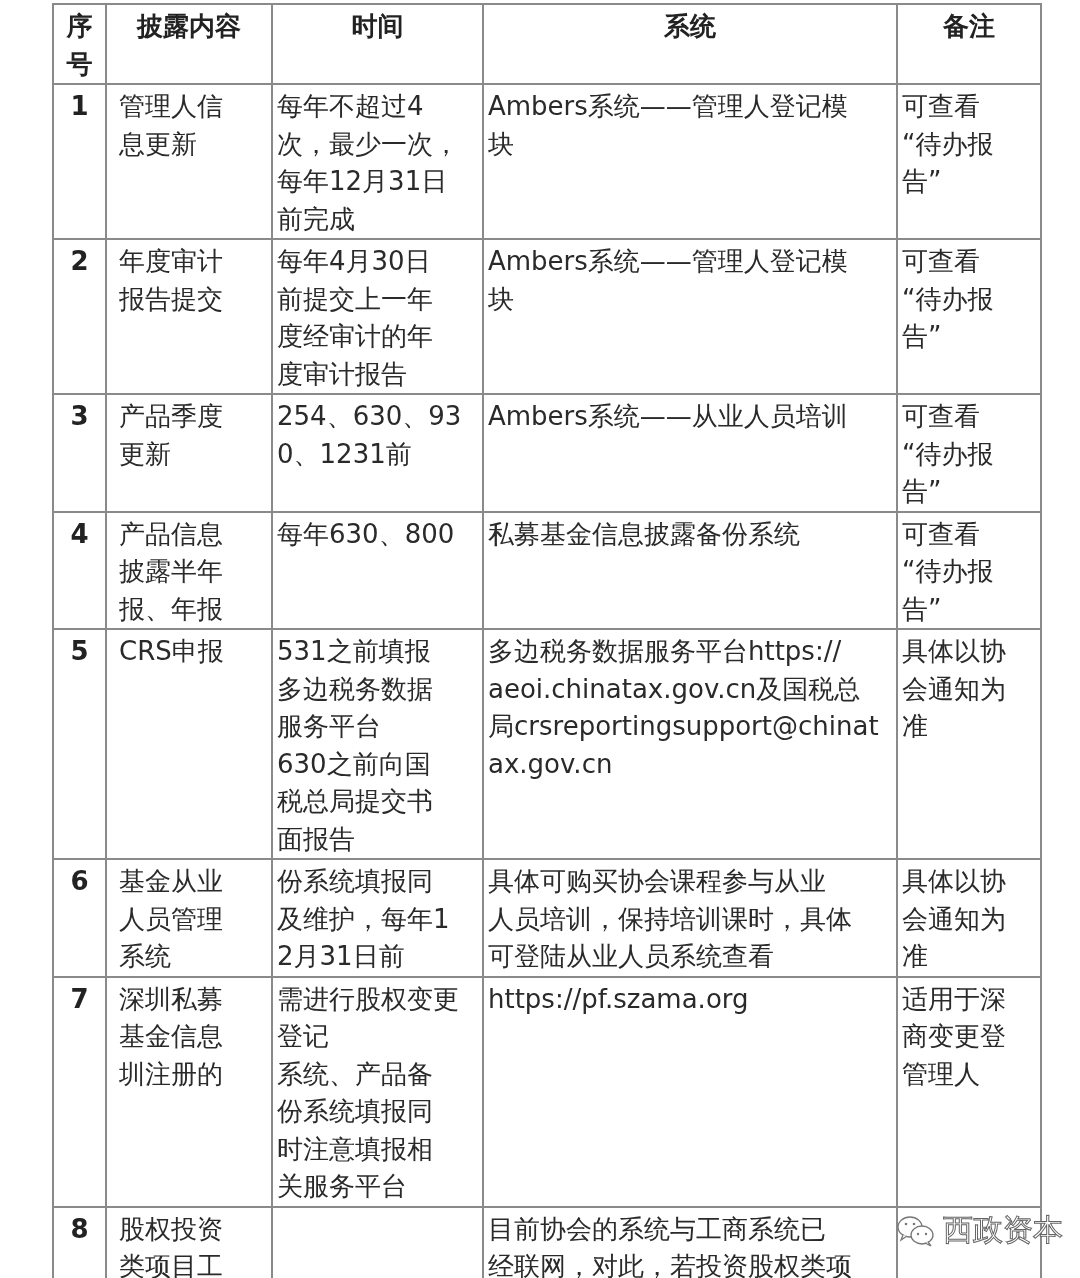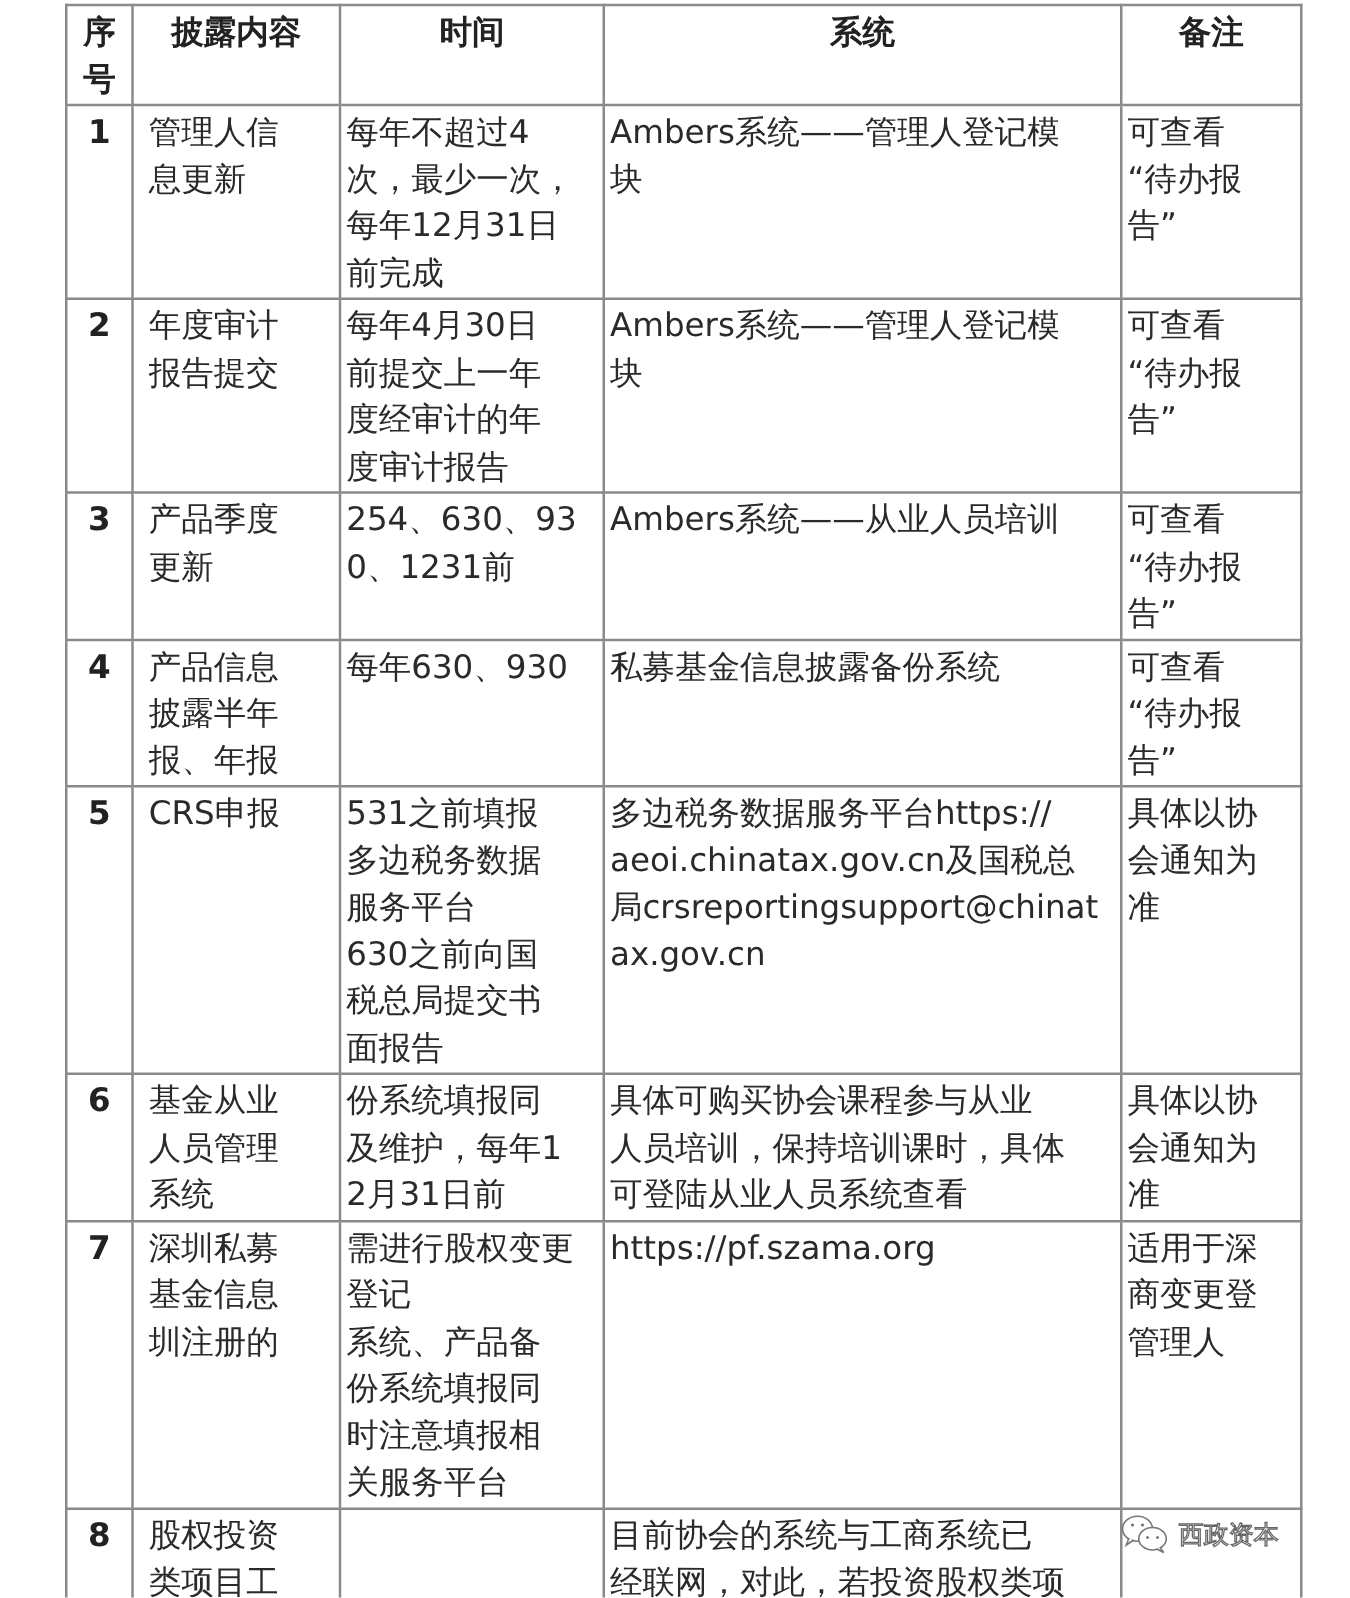--- a/index.html
+++ b/index.html
@@ -188,7 +188,7 @@
 报、年报</span>
           </td>
         <td class="time">
-            <span class="cell-text">每年630、930</span>
+            <span class="cell-text">每年630、800</span>
           </td>
         <td class="system">
             <span class="cell-text">私募基金信息披露备份系统</span>

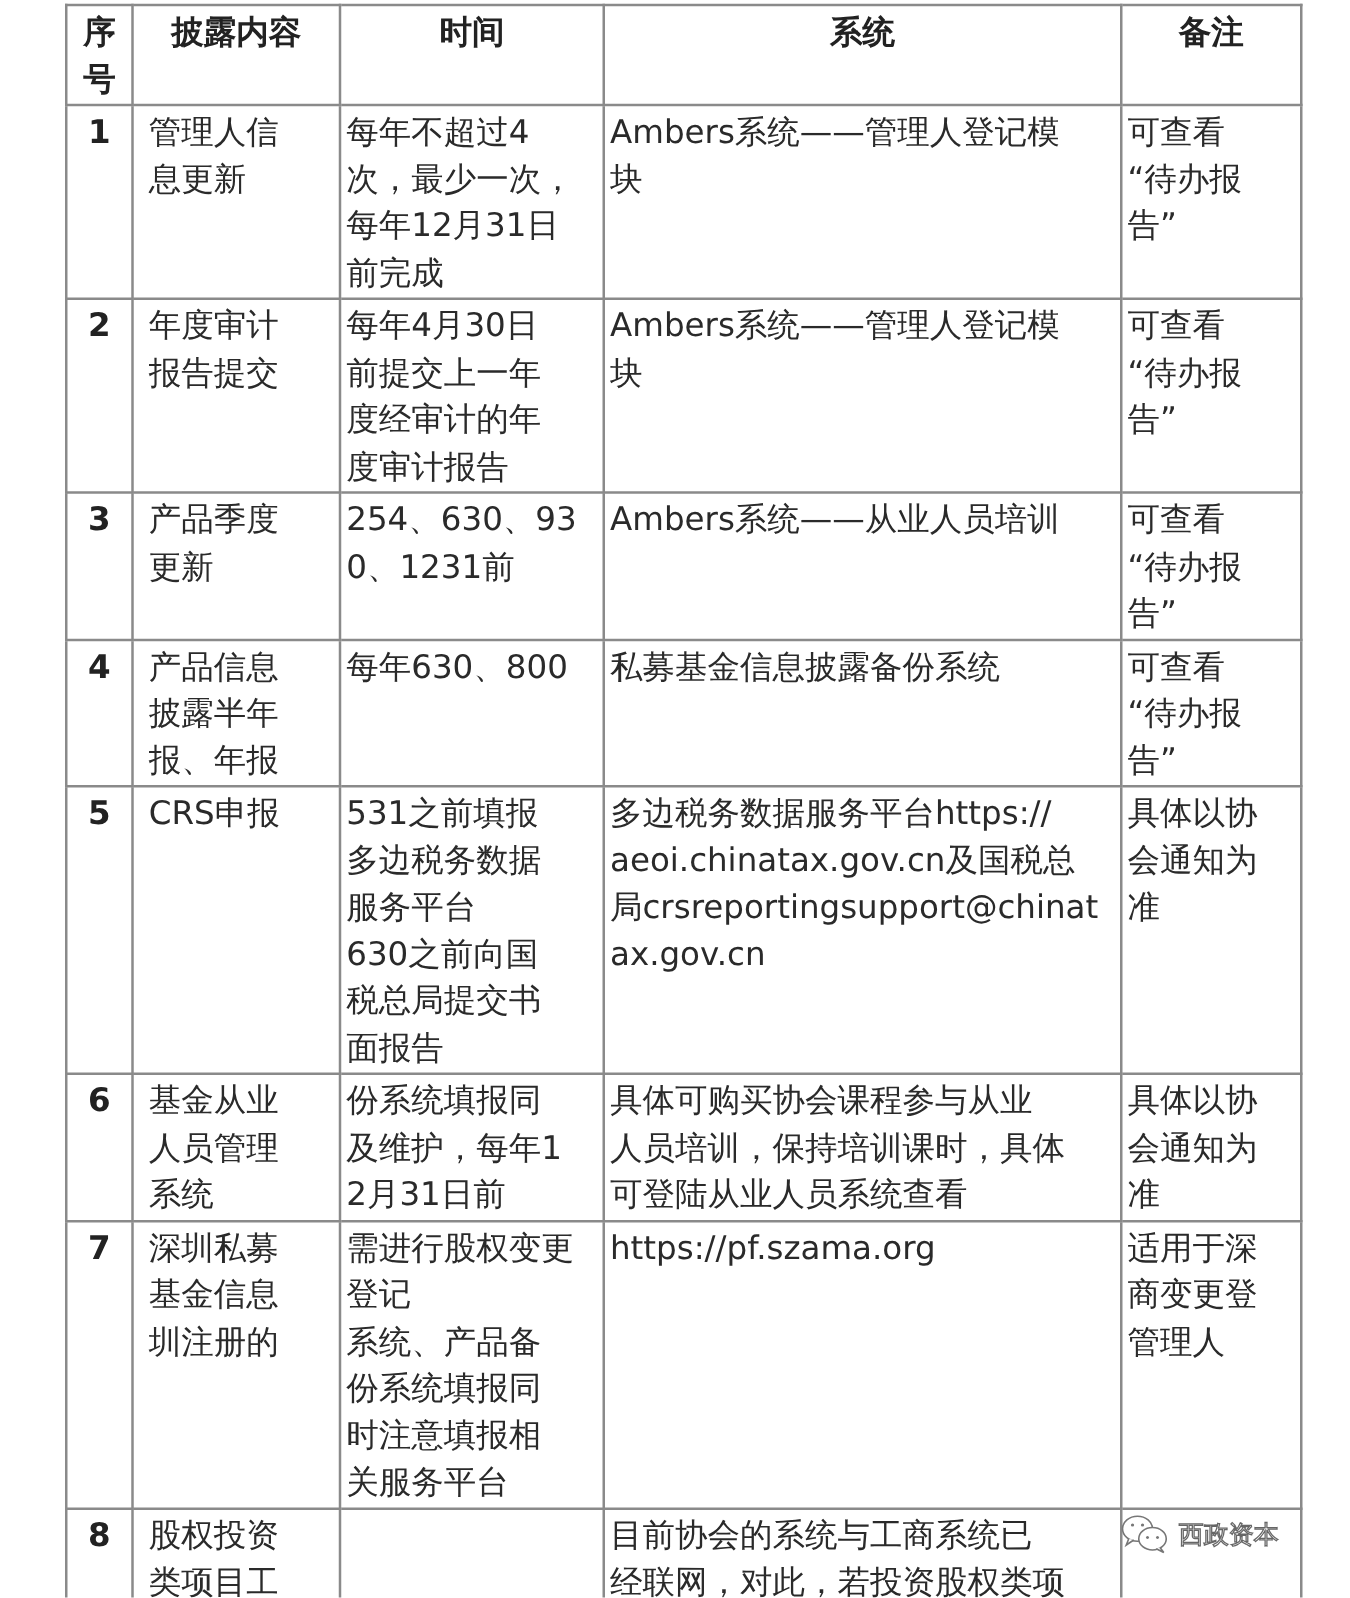--- a/index.html
+++ b/index.html
@@ -71,7 +71,7 @@
       align-items: center;
       gap: 6px;
       color: #ffffff;
-      font-size: 20px;
+      font-size: 30px;
       -webkit-text-stroke: 1px #666;
     }
     .wm-icon svg { display: block; }

